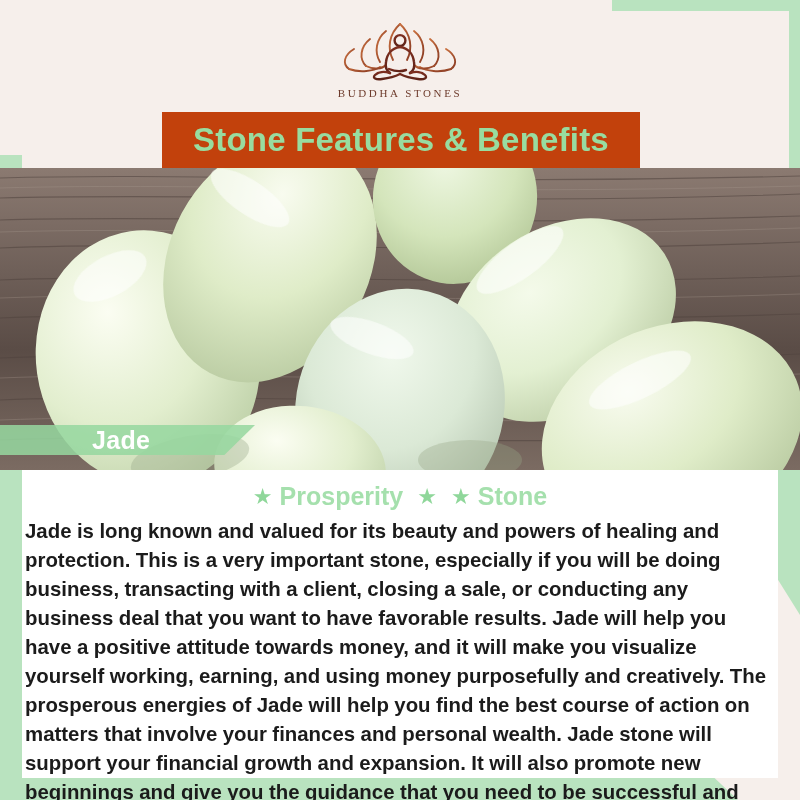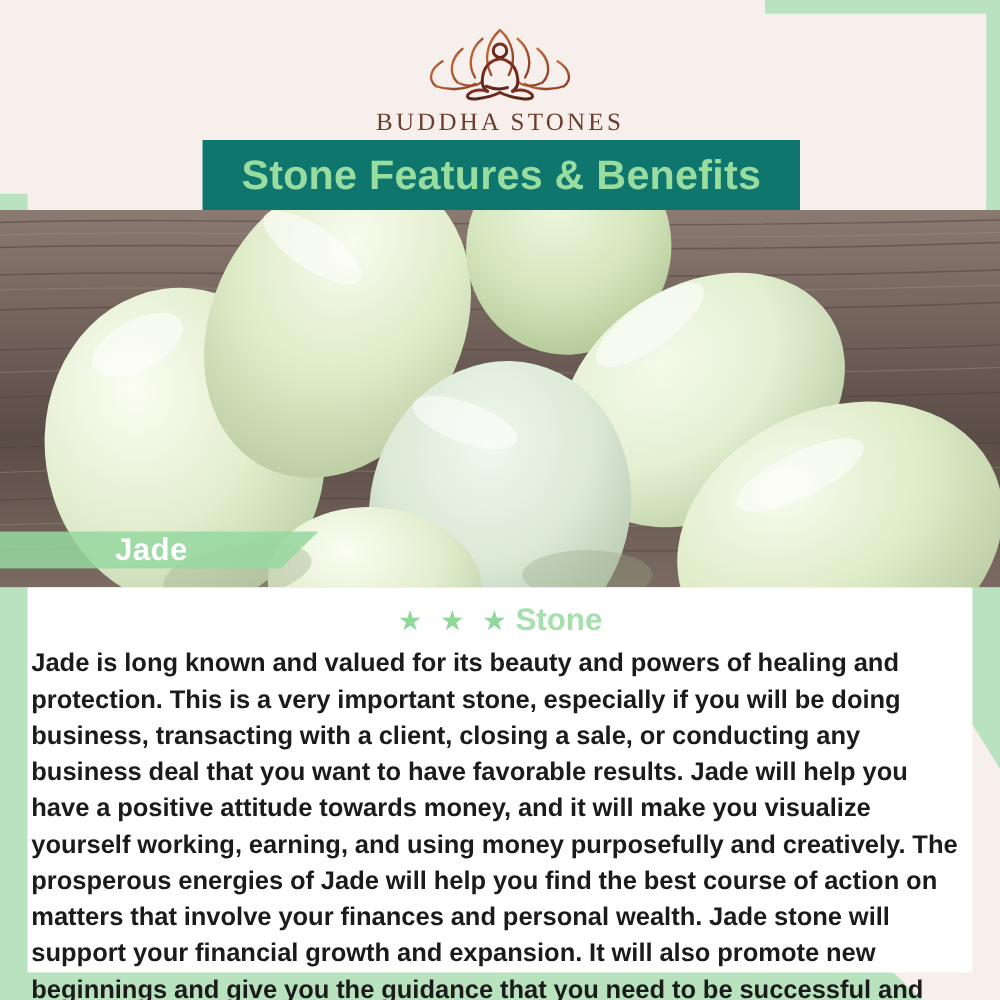--- a/index.html
+++ b/index.html
@@ -45,7 +45,7 @@
   #logo-mark { width:148px; height:64px; display:block; }
   #logo-wordmark {
     font-family:"Liberation Serif", serif;
-    font-size:20px; letter-spacing:2.6px;
+    font-size:11px; letter-spacing:2.6px;
     color:#6d3b2c; margin-top:5px; font-weight:400;
   }
 

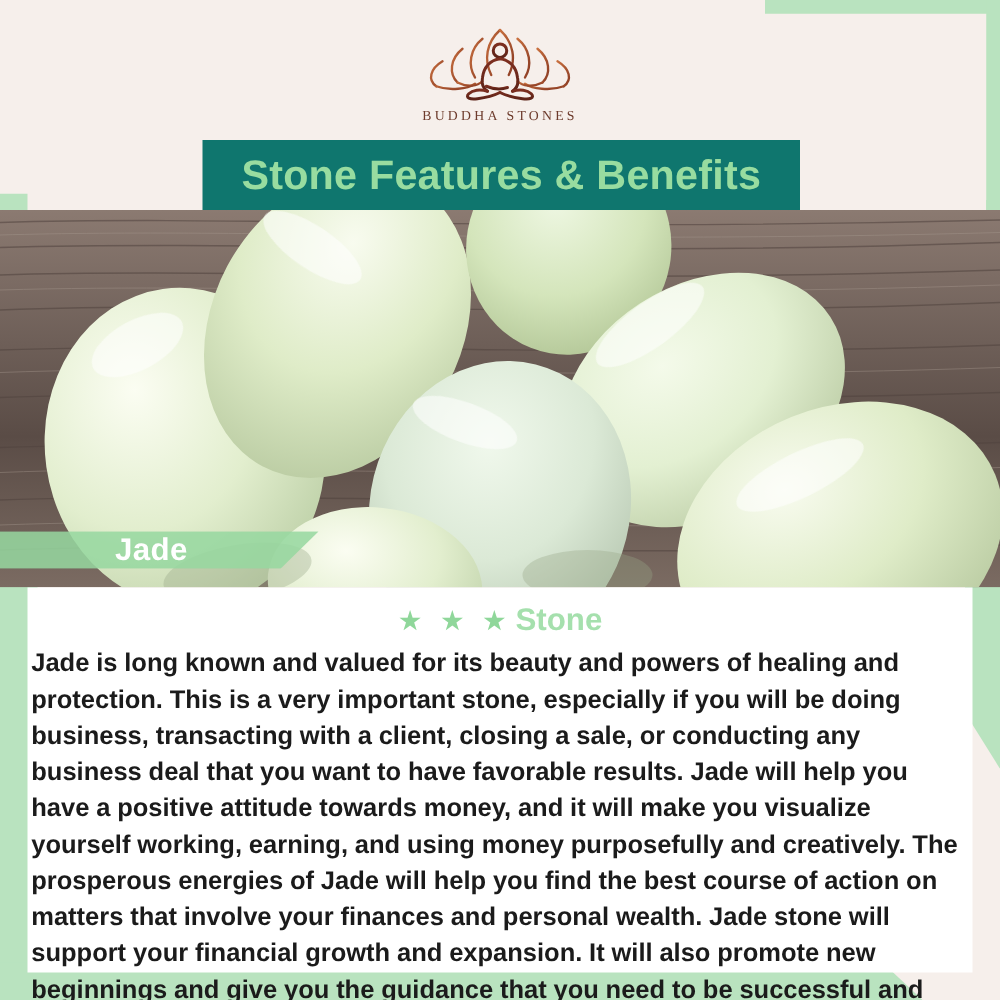--- a/index.html
+++ b/index.html
@@ -53,7 +53,7 @@
   #title-band {
     position:absolute; top:112px; left:162px;
     width:478px; height:56px;
-    background:#0f766e;
+    background:#c2410c;
     display:flex; align-items:center; justify-content:center;
     z-index:3;
   }

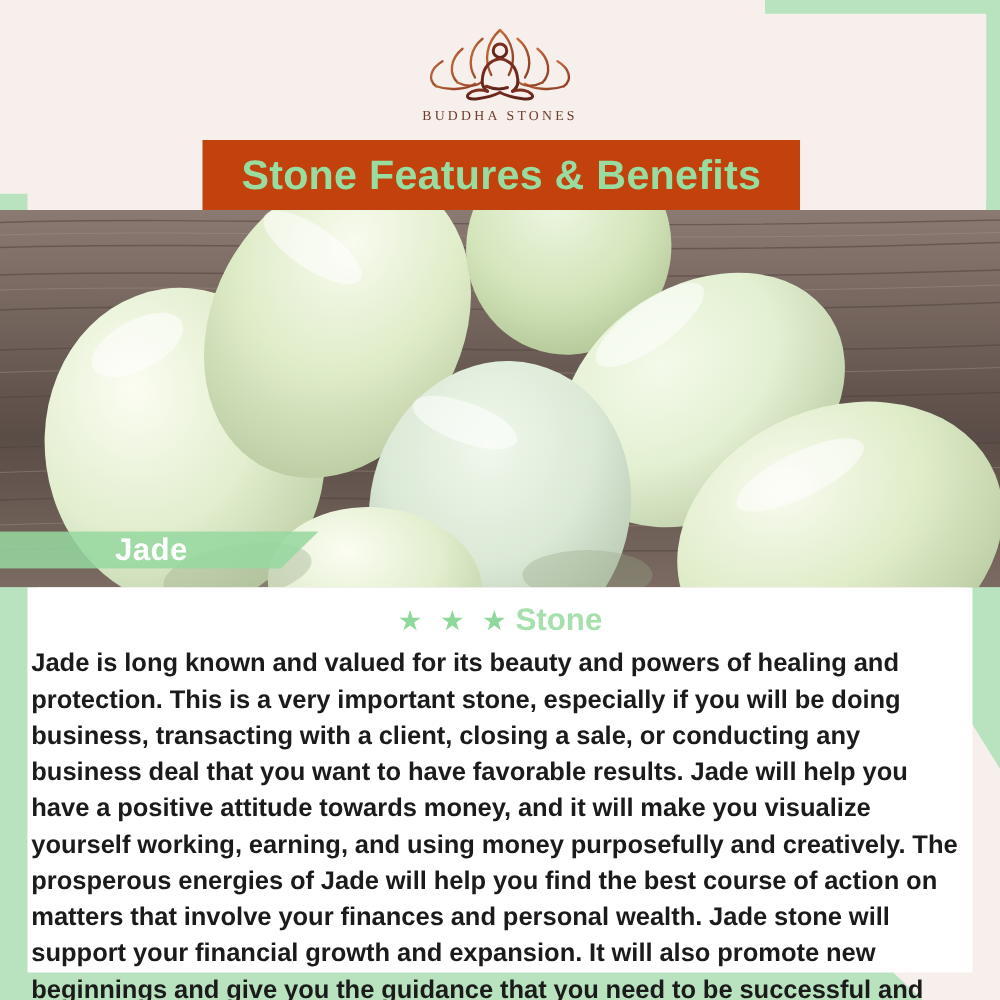--- a/index.html
+++ b/index.html
@@ -255,6 +255,7 @@
   <div id="keywords">
     <div class="kw">
       <span class="kw-star">★</span>
+      <span class="kw-label">Prosperity</span>
     </div>
     <div class="kw">
       <span class="kw-star">★</span>

